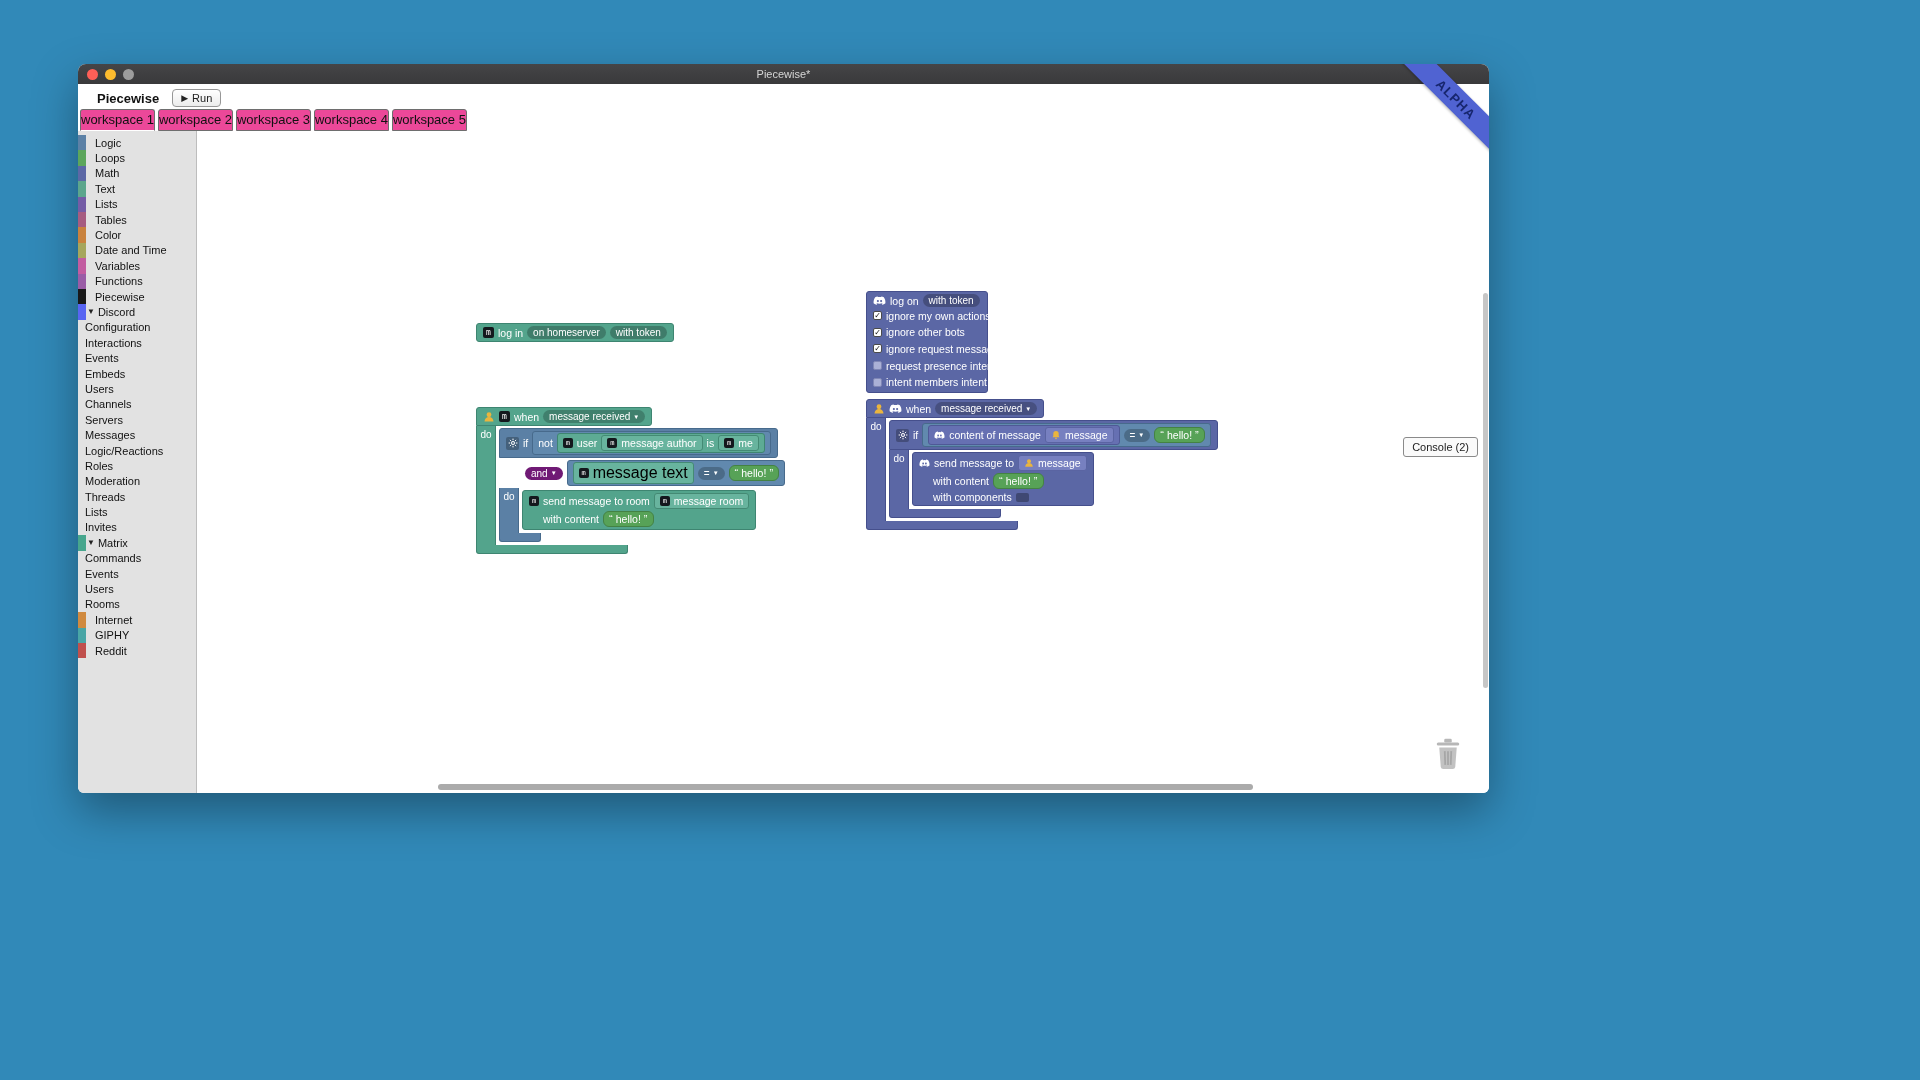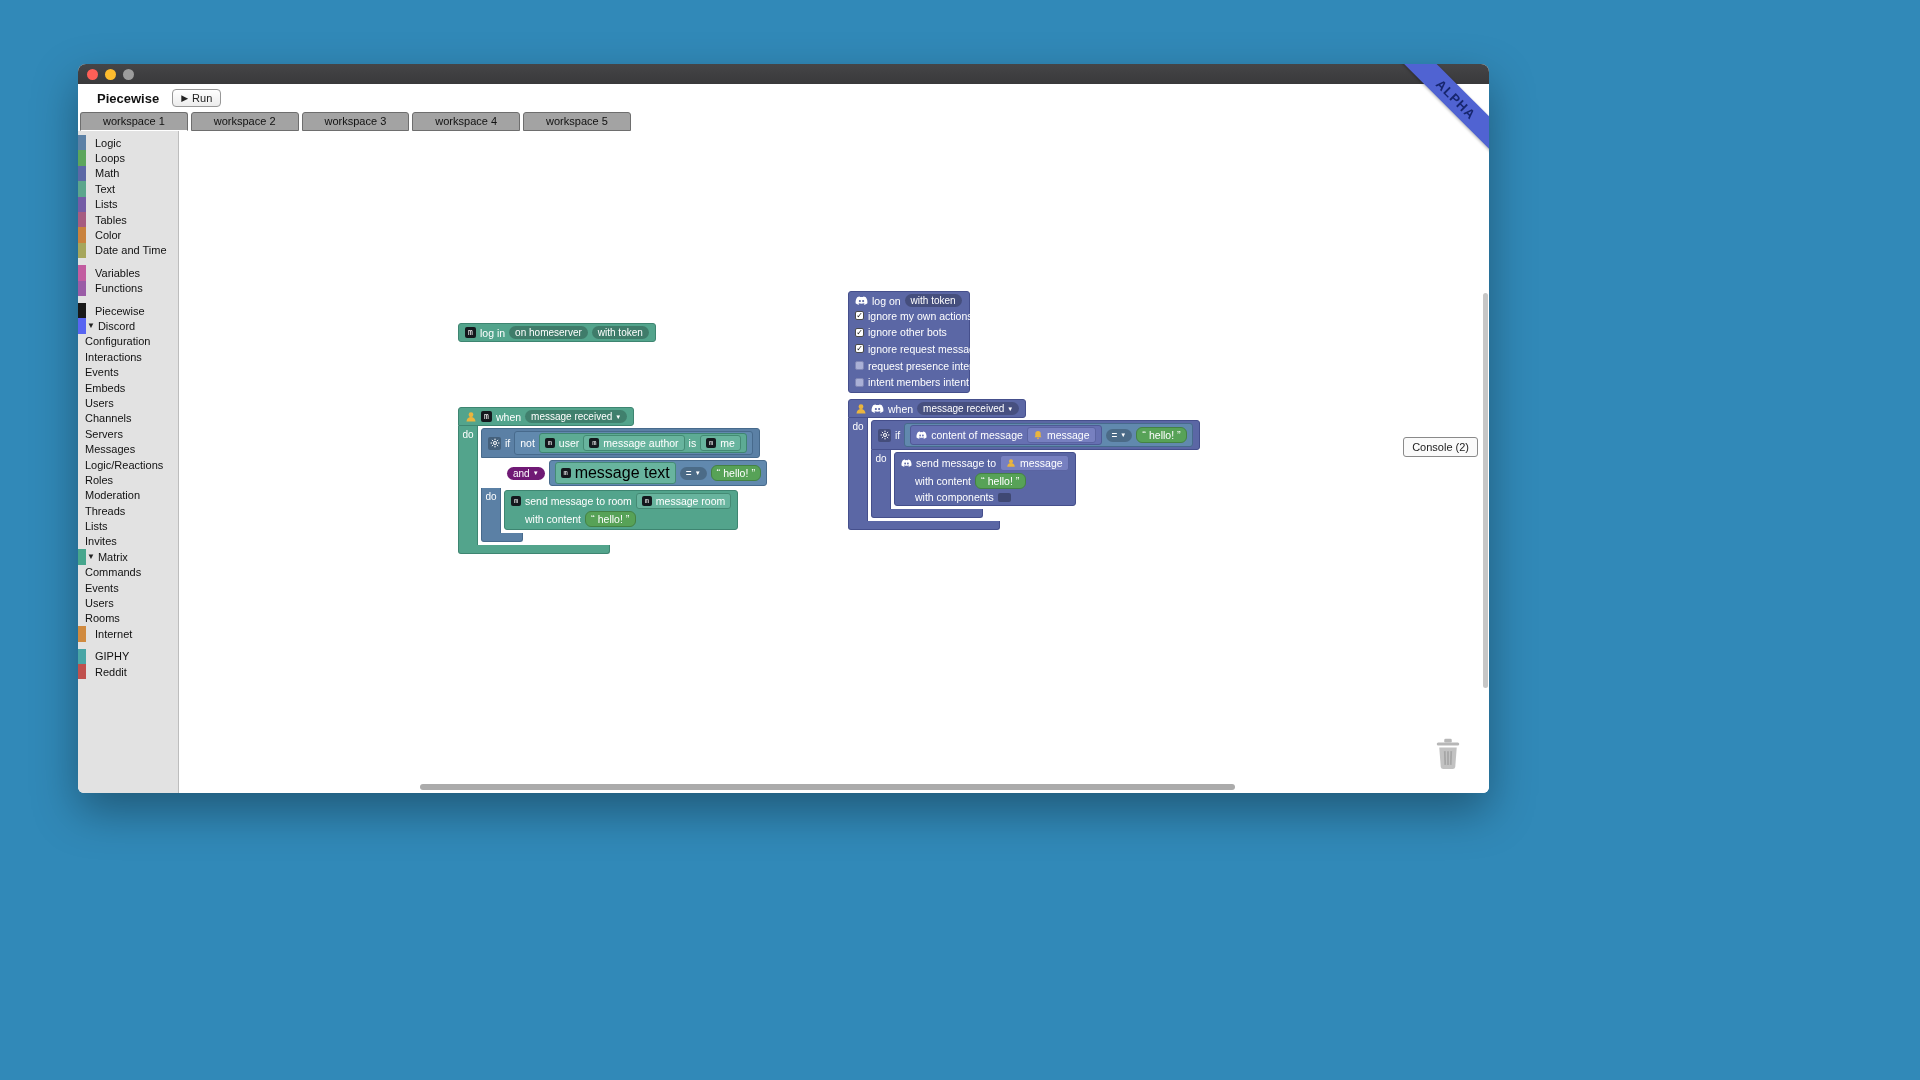--- a/index.html
+++ b/index.html
@@ -114,6 +114,7 @@
       <span class="light yellow"></span>
       <span class="light gray"></span>
     </div>
+    <div class="win-title">Piecewise*</div>
   </div>
 
   <div class="appbar">

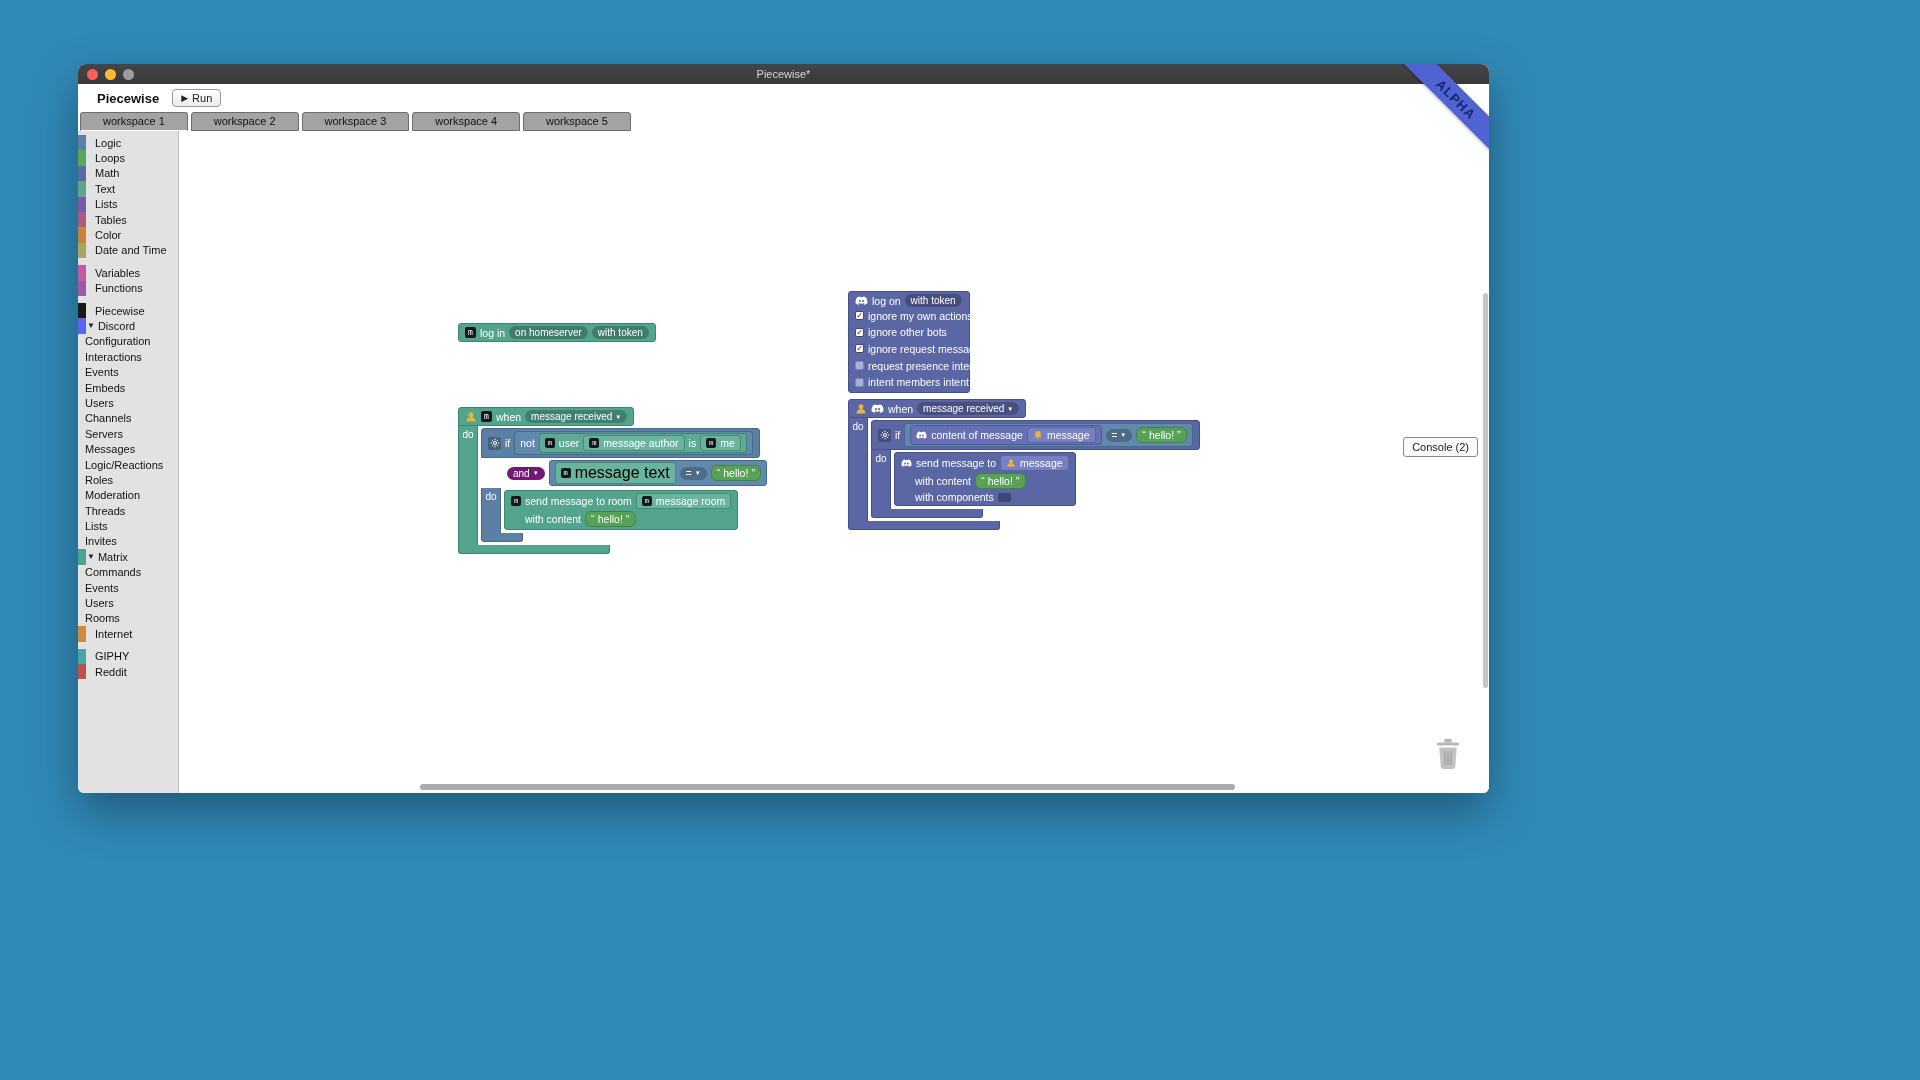--- a/index.html
+++ b/index.html
@@ -23,7 +23,7 @@
 .runbtn .tri-run{font-size:9px}
 
 .tabsrow{display:flex;gap:3px;padding-left:2px;align-items:flex-end;height:19px;flex:0 0 auto}
-.tab{font-size:11px;border:1px solid #6e6e6e;background:#a3a3a3;padding:2px 22px 3px;border-radius:3px 3px 0 0;color:#111;cursor:default}
+.tab{font-size:13px;border:1px solid #6e6e6e;background:#ec4899;padding:2px 0 3px;border-radius:3px 3px 0 0;color:#111;cursor:default}
 .tab.active{border-bottom-color:#fff}
 
 .wbody{flex:1;display:flex;min-height:0}

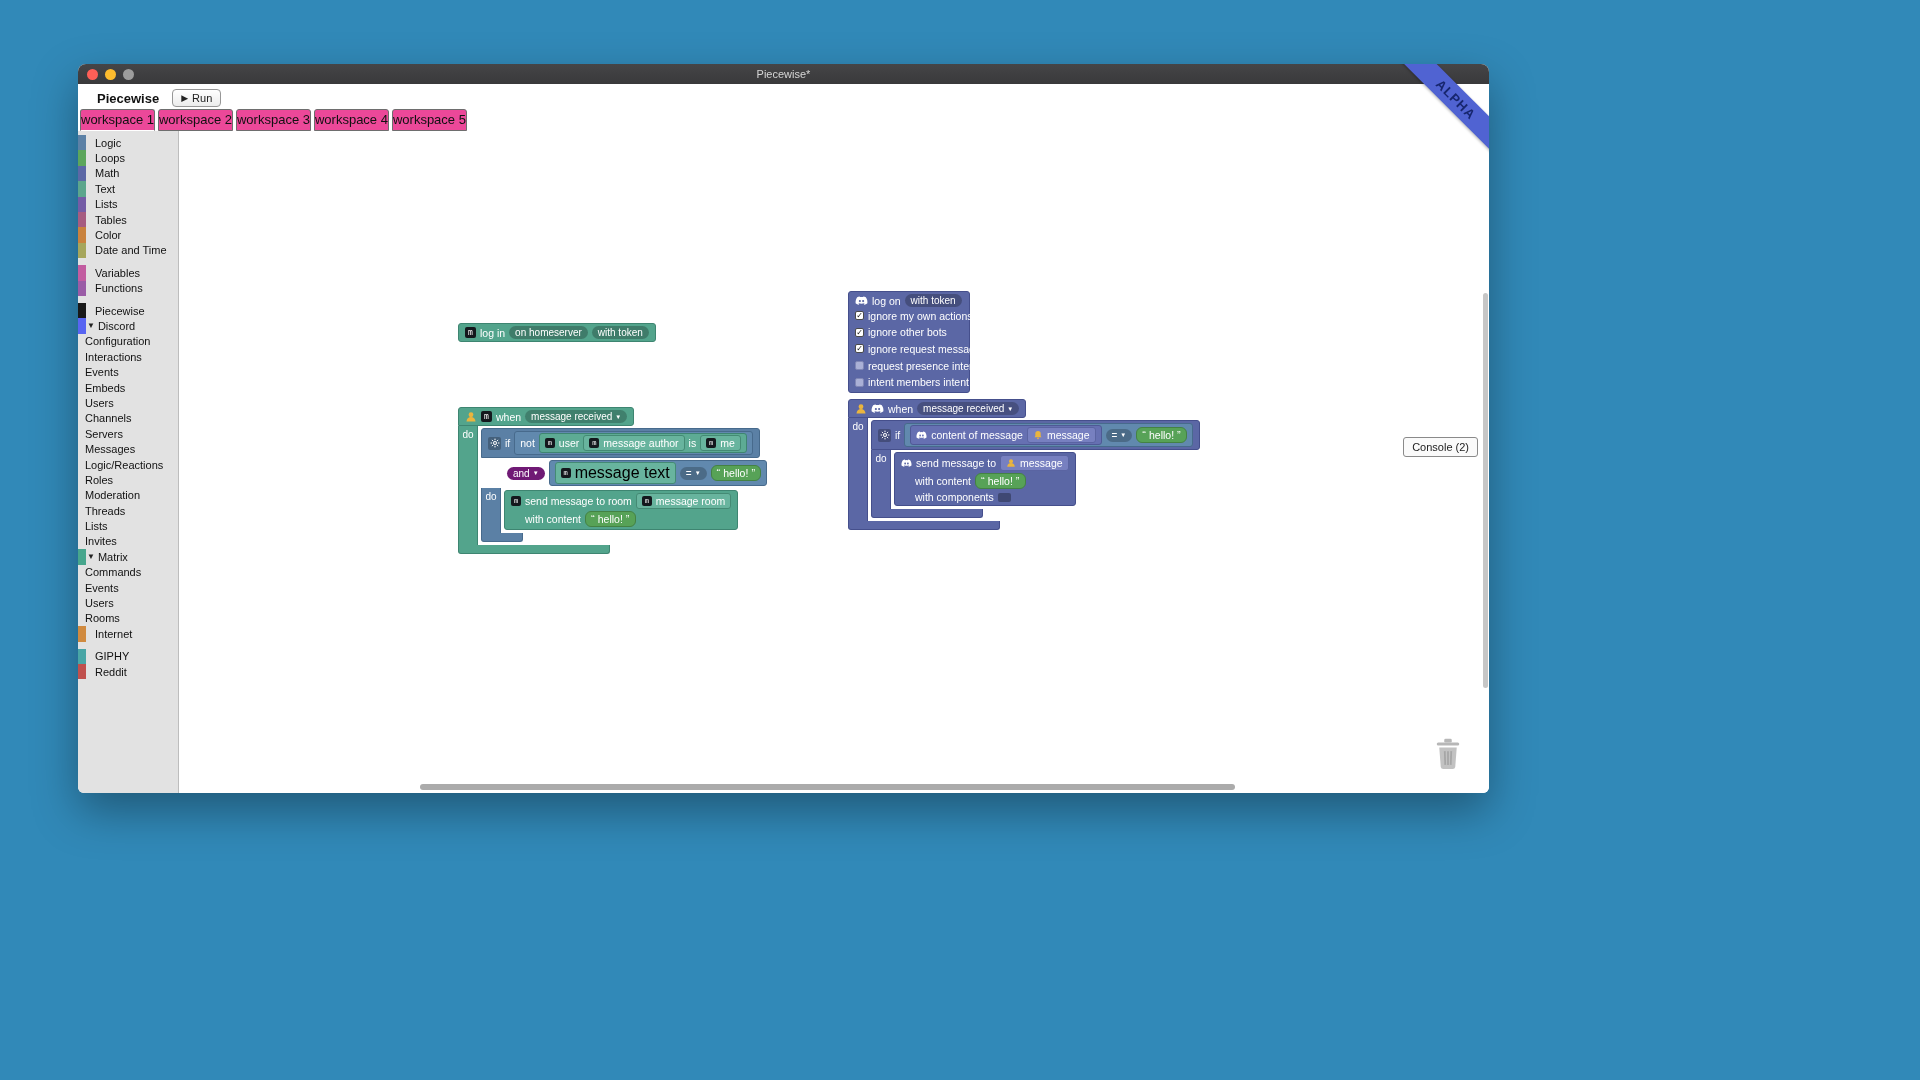--- a/index.html
+++ b/index.html
@@ -27,7 +27,7 @@
 .tab.active{border-bottom-color:#fff}
 
 .wbody{flex:1;display:flex;min-height:0}
-.toolbox{width:101px;background:#e2e2e2;border-right:1px solid #bdbdbd;padding-top:4px;flex:0 0 auto;overflow:hidden}
+.toolbox{width:119px;background:#e2e2e2;border-right:1px solid #bdbdbd;padding-top:4px;flex:0 0 auto;overflow:hidden}
 .tb-item{position:relative;height:15.4px;display:flex;align-items:center;font-size:11px;color:#111;cursor:default}
 .tb-item .chip{position:absolute;left:0;top:0;bottom:0;width:8px}
 .tb-item .tb-label{padding-left:17px;white-space:nowrap}

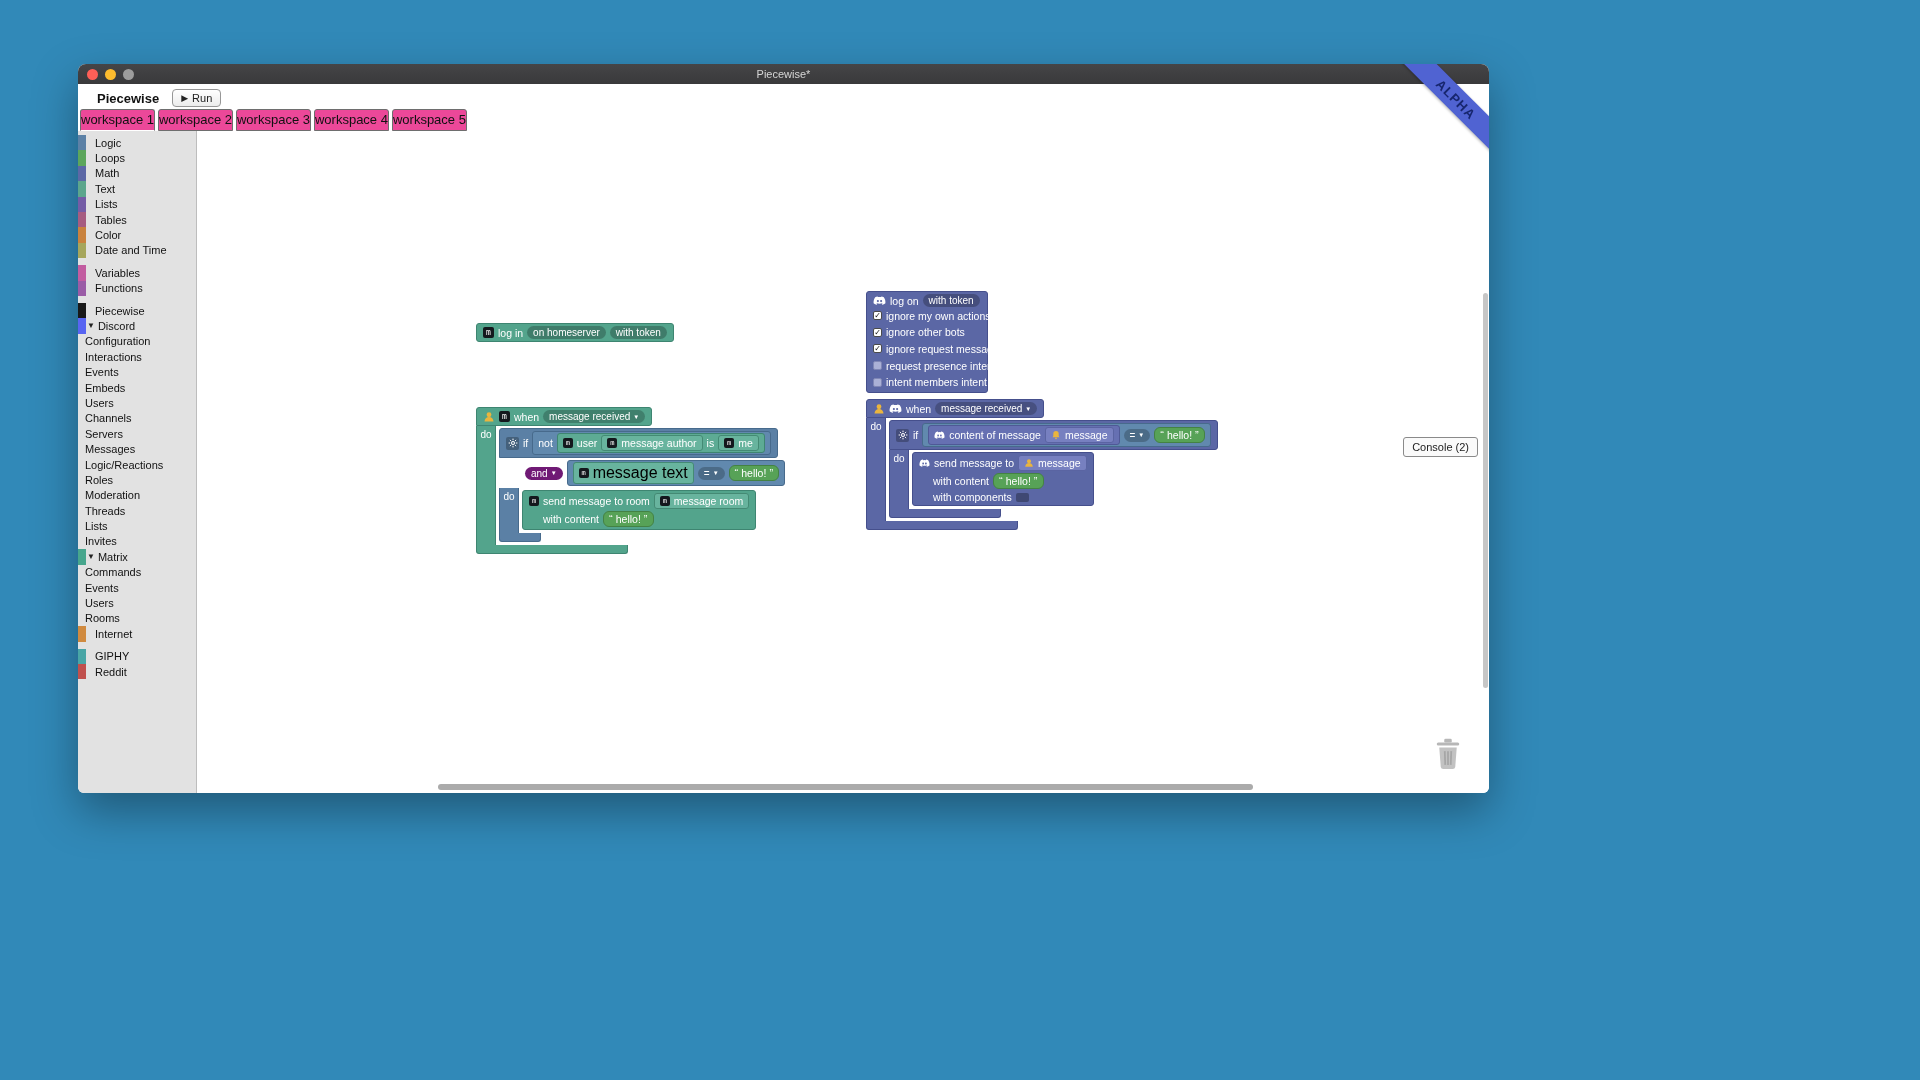--- a/index.html
+++ b/index.html
@@ -34,7 +34,7 @@
 .tb-item.sub .tb-label{padding-left:7px}
 .tb-item.exp .tb-label{padding-left:3px}
 .tb-item .tri{margin-left:9px;font-size:8px;color:#222}
-.gap{margin-top:7px}
+.gap{margin-top:0}
 .chip-logic{background:#5C81A6}.chip-loops{background:#5CA65C}.chip-math{background:#5C68A6}
 .chip-text{background:#5CA68D}.chip-lists{background:#745CA6}.chip-tables{background:#A65C81}
 .chip-color{background:#C9823E}.chip-datetime{background:#A6A65C}.chip-variables{background:#C25CA0}

